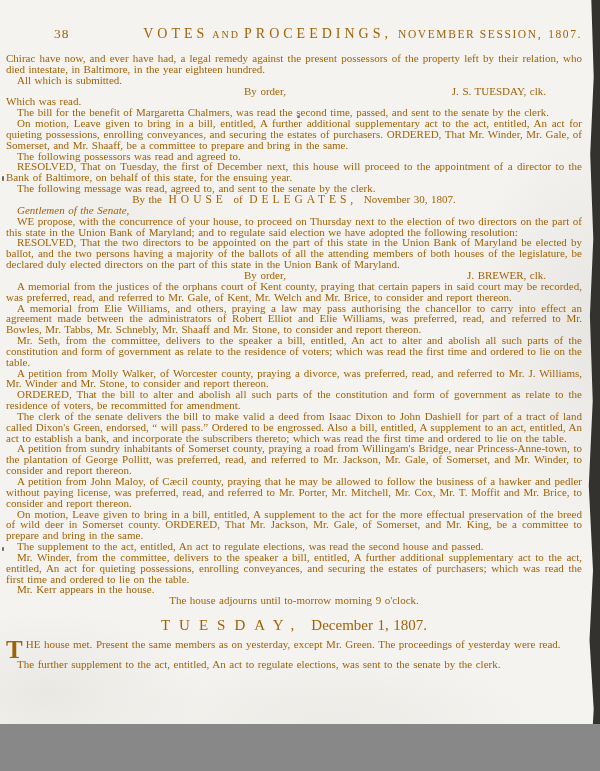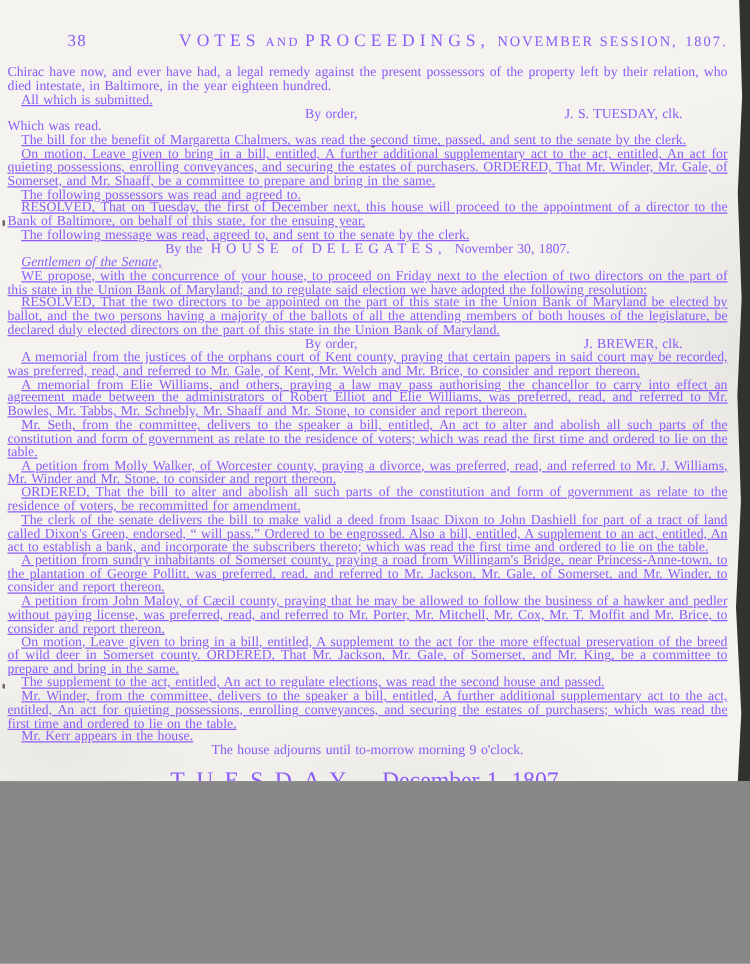--- a/index.html
+++ b/index.html
@@ -5,12 +5,12 @@
   html,body { margin:0; padding:0; background:#888; }
   .page {
     position:relative;
-    width:600px; height:625px;
+    width:600px; height:724px;
     margin:0 auto;
     background:#f4f3ef;
     overflow:hidden;
     font-family:"Liberation Serif", serif;
-    color:#8b5cf6;
+    color:#a16207;
   }
   
   .page::before {

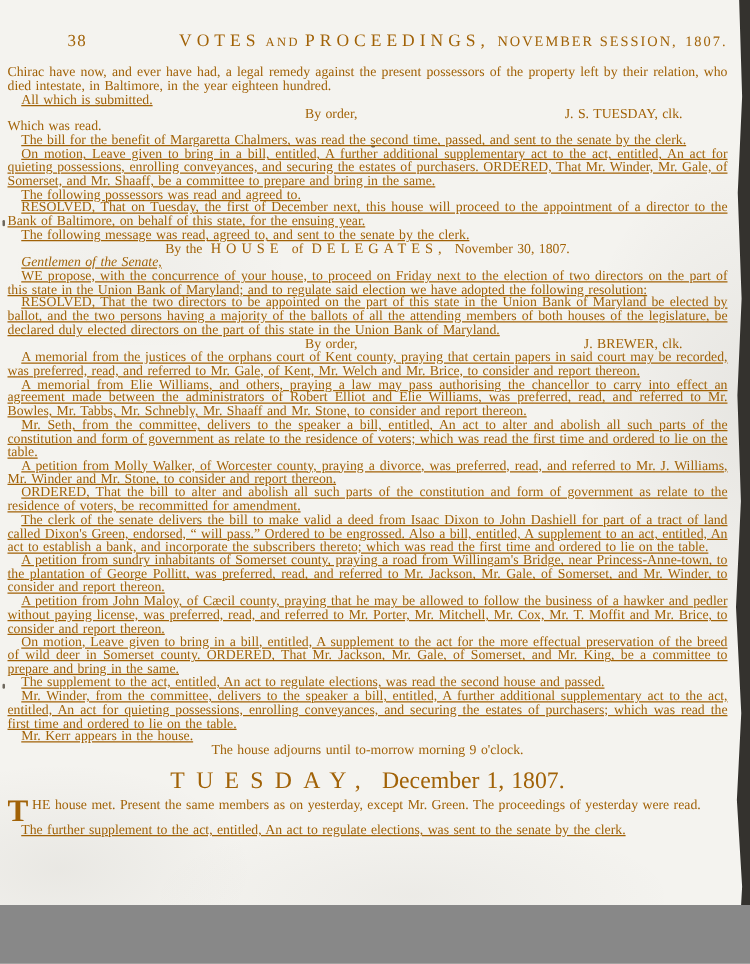--- a/index.html
+++ b/index.html
@@ -44,7 +44,7 @@
 
   .bodytext { font-size:11px; line-height:10.85px; text-align:justify; word-spacing:0.8px; }
   .bodytext p { margin:0; }
-  .indent { text-indent:11px;text-decoration:underline; }
+  .indent { text-indent:11px; }
   .italic { font-style:italic; }
 
   .byline { position:relative; height:10.9px; }

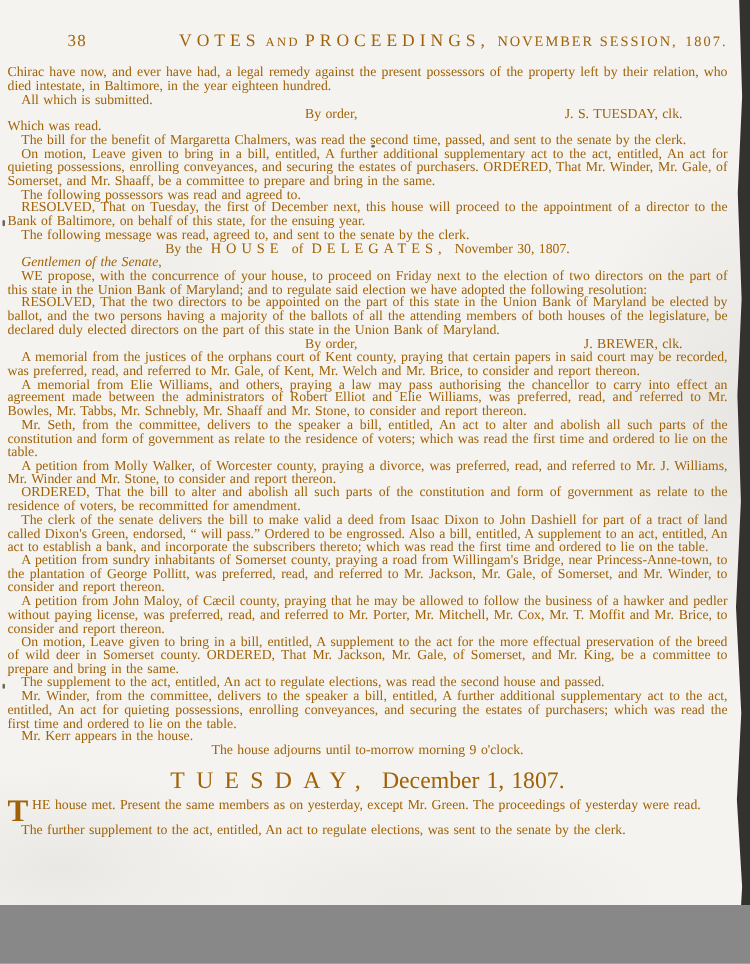--- a/index.html
+++ b/index.html
@@ -114,7 +114,7 @@
       </div>
 
       <p class="indent italic">Gentlemen of the Senate,</p>
-      <p class="indent">WE propose, with the concurrence of your house, to proceed on Friday next to the election of two directors on the part of this state in the Union Bank of Maryland; and to regulate said election we have adopted the following resolution:</p>
+      <p class="indent">WE propose, with the concurrence of your house, to proceed on Thursday next to the election of two directors on the part of this state in the Union Bank of Maryland; and to regulate said election we have adopted the following resolution:</p>
       <p class="indent">RESOLVED, That the two directors to be appointed on the part of this state in the Union Bank of Maryland be elected by ballot, and the two persons having a majority of the ballots of all the attending members of both houses of the legislature, be declared duly elected directors on the part of this state in the Union Bank of Maryland.</p>
 
       <div class="byline">

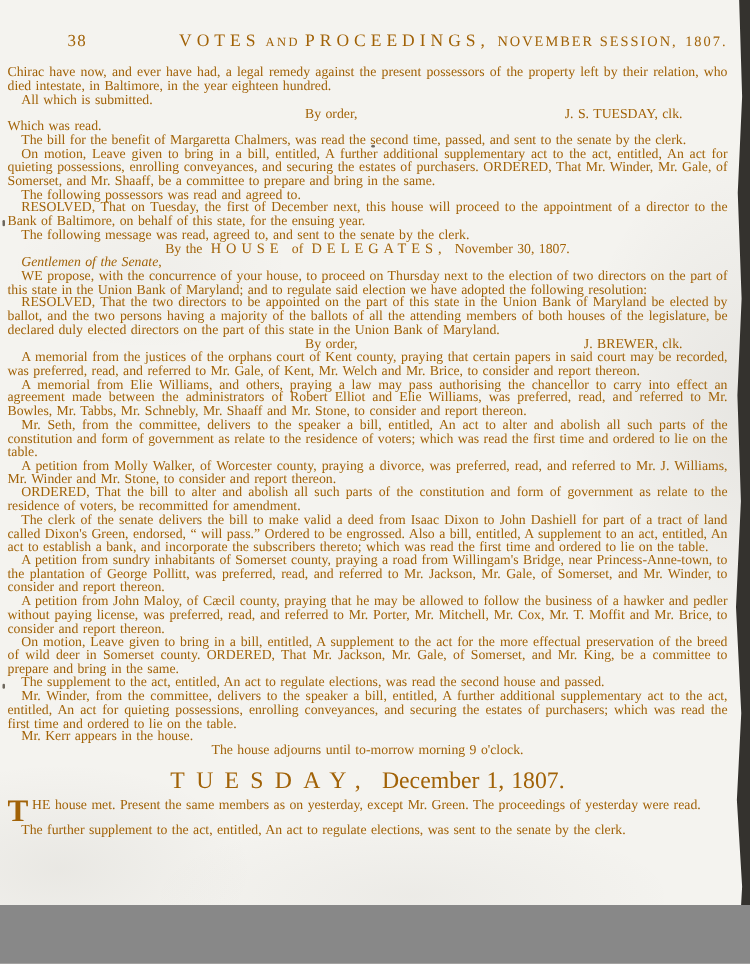--- a/index.html
+++ b/index.html
@@ -59,7 +59,7 @@
   .tuesday-heading {
     text-align:center; text-align-last:center;
     margin-top:14px !important; margin-bottom:8px !important;
-    font-size:19px; white-space:nowrap;
+    font-size:15px; white-space:nowrap;
   }
   .tu-day { letter-spacing:9px; }
   .tu-date { padding-left:8px; }

